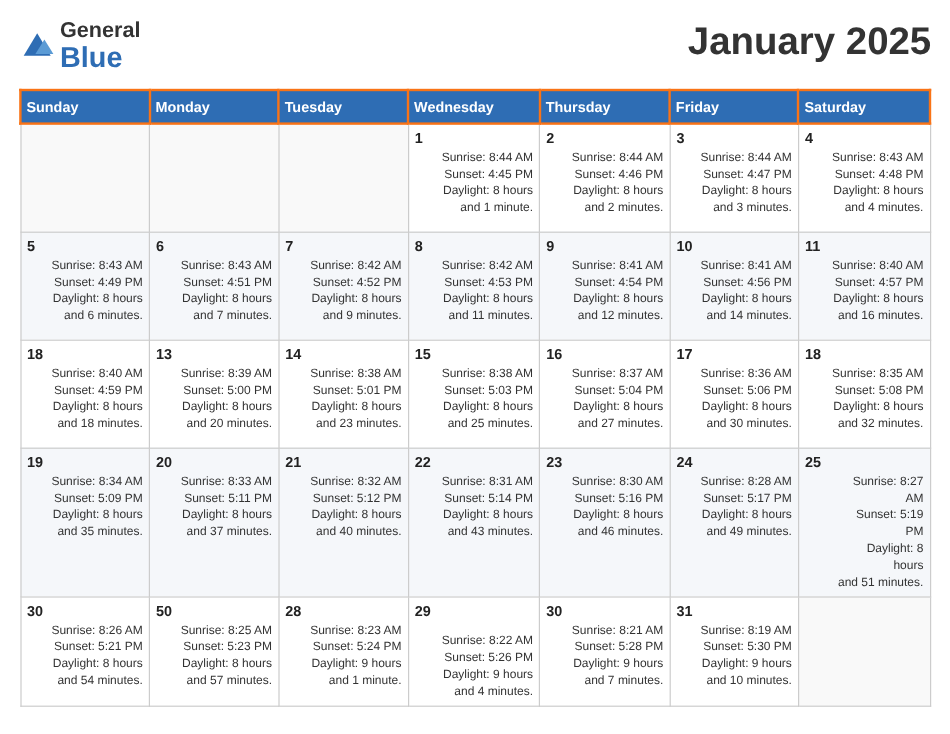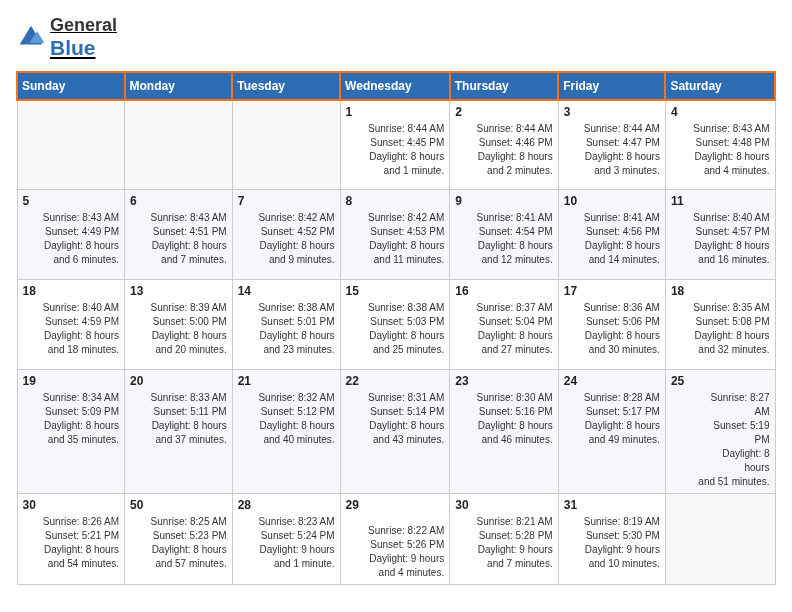--- a/index.html
+++ b/index.html
@@ -24,7 +24,6 @@
       display: flex;
       flex-direction: column;
       line-height: 1.1;
-      text-decoration: underline;
     }
     .logo-general {
       font-size: 18px;

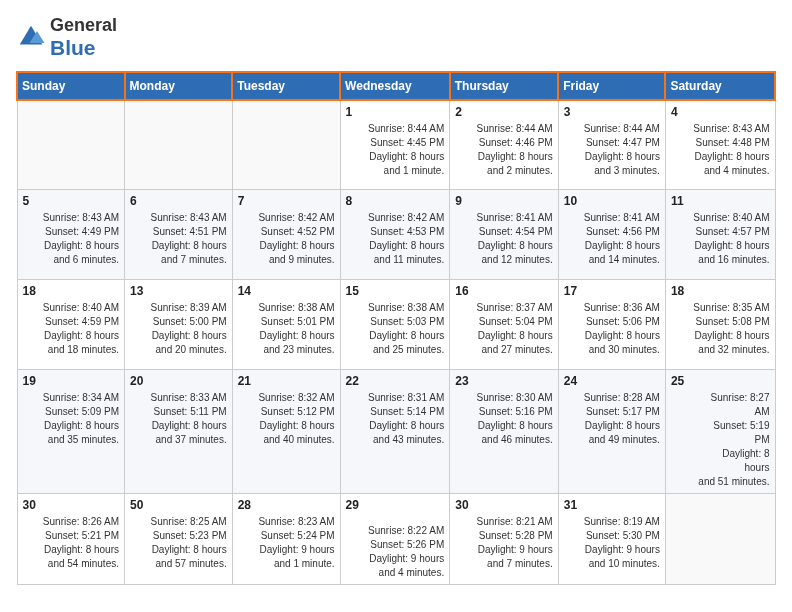--- a/index.html
+++ b/index.html
@@ -31,7 +31,7 @@
       color: #333;
     }
     .logo-blue {
-      font-size: 21px;
+      font-size: 24px;
       font-weight: bold;
       color: #2e6db4;
     }

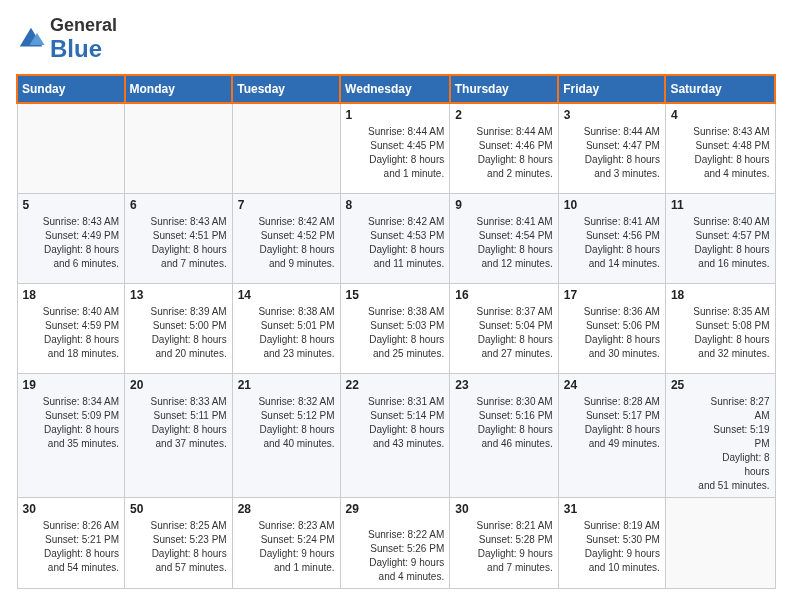--- a/index.html
+++ b/index.html
@@ -109,6 +109,7 @@
     </div>
   </div>
   <div class="title-block">
+    <div class="month-title">January 2025</div>
   </div>
 </div>
 

